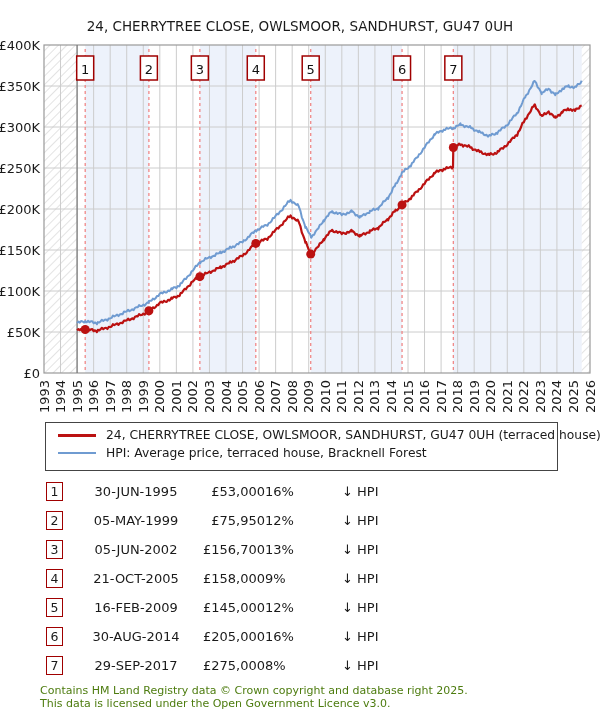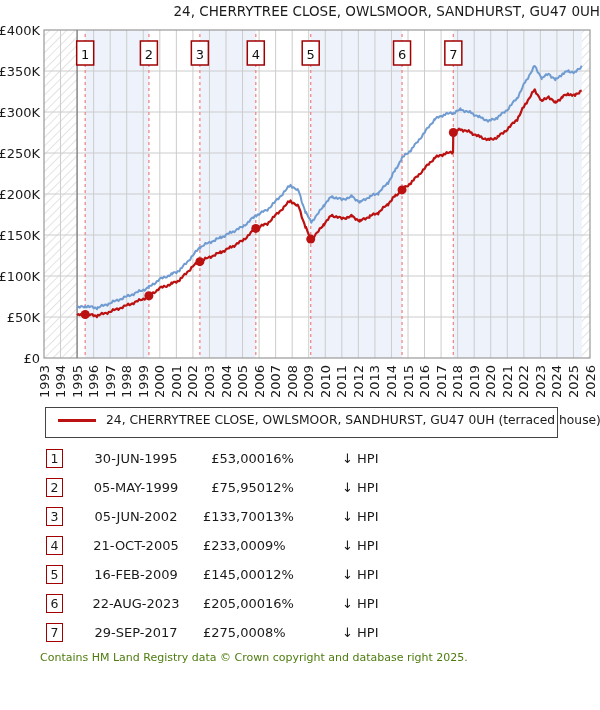--- a/index.html
+++ b/index.html
@@ -4,7 +4,7 @@
 <style>
   html,body{margin:0;padding:0;background:#ffffff;width:600px;height:710px;overflow:hidden;
     font-family:"DejaVu Sans","Liberation Sans",sans-serif;color:#1a1a1a;}
-  .titles{padding-top:3px;text-align:right;}
+  .titles{padding-top:18px;text-align:center;}
   .title-line{font-size:13.5px;line-height:17px;}
   .subtitle-line{font-size:13px;line-height:17px;}
   #chart{display:block;}

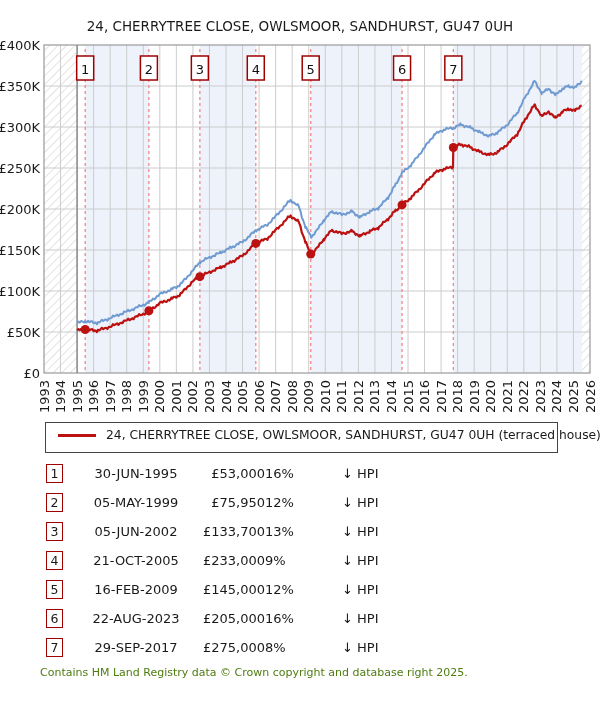--- a/index.html
+++ b/index.html
@@ -164,6 +164,10 @@
       <span class="swatch" style="background: rgb(187, 17, 17); height: 3px;"></span>
       <span class="llabel">24, CHERRYTREE CLOSE, OWLSMOOR, SANDHURST, GU47 0UH (terraced house)</span>
     </div>
+    <div class="lrow">
+      <span class="swatch" style="background: rgb(111, 155, 209); height: 2.5px;"></span>
+      <span class="llabel">HPI: Average price, terraced house, Bracknell Forest</span>
+    </div>
   </div>
 
 <div class="sales-table">

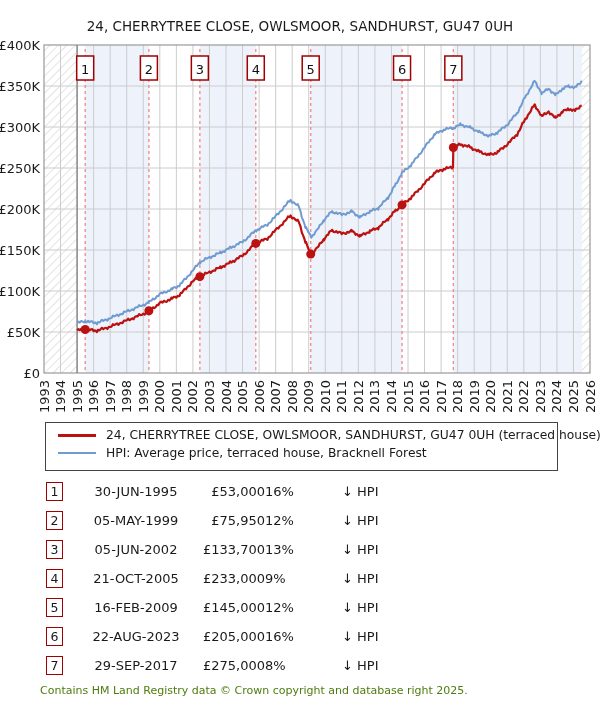--- a/index.html
+++ b/index.html
@@ -190,7 +190,7 @@
   <div class="trow">
     <div class="cell-box">3</div>
     <div class="cell-date">05-JUN-2002</div>
-    <div class="cell-price">£133,700</div>
+    <div class="cell-price">£156,700</div>
     <div class="cell-pct">13%</div>
     <div class="cell-ref">↓ HPI</div>
   </div>

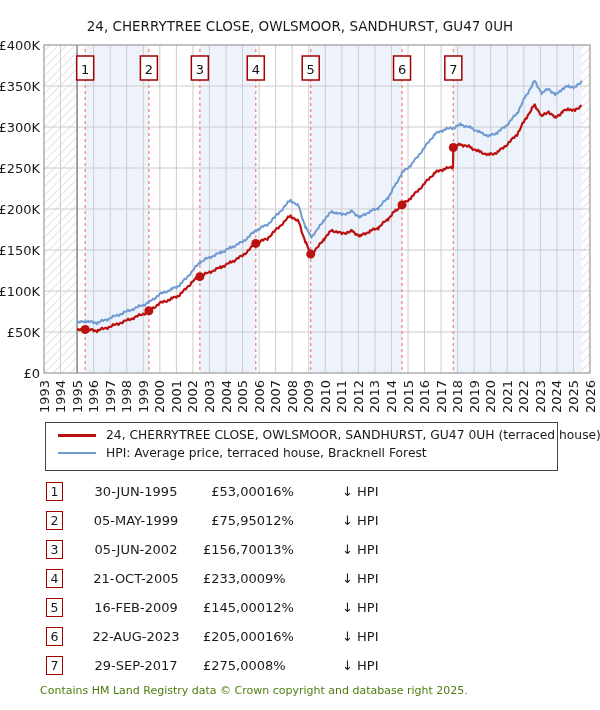--- a/index.html
+++ b/index.html
@@ -198,7 +198,7 @@
   <div class="trow">
     <div class="cell-box">4</div>
     <div class="cell-date">21-OCT-2005</div>
-    <div class="cell-price">£233,000</div>
+    <div class="cell-price">£158,000</div>
     <div class="cell-pct">9%</div>
     <div class="cell-ref">↓ HPI</div>
   </div>

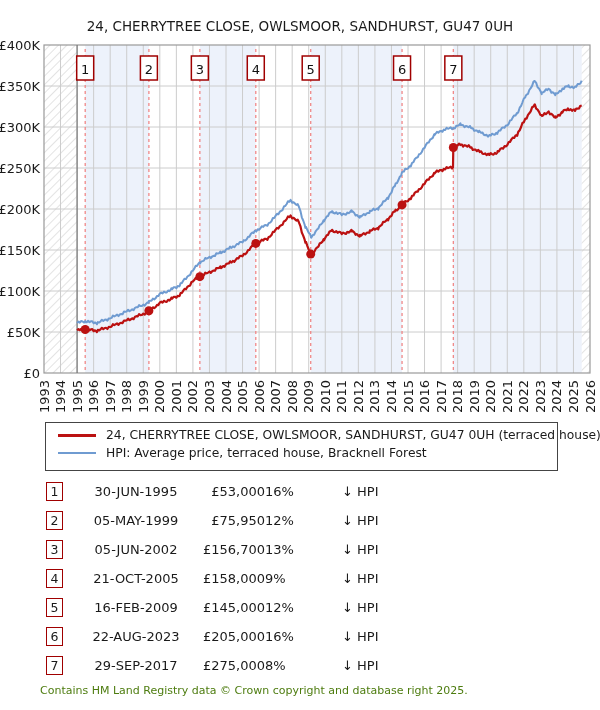--- a/index.html
+++ b/index.html
@@ -213,7 +213,7 @@
 
   <div class="trow">
     <div class="cell-box">6</div>
-    <div class="cell-date">22-AUG-2023</div>
+    <div class="cell-date">30-AUG-2014</div>
     <div class="cell-price">£205,000</div>
     <div class="cell-pct">16%</div>
     <div class="cell-ref">↓ HPI</div>

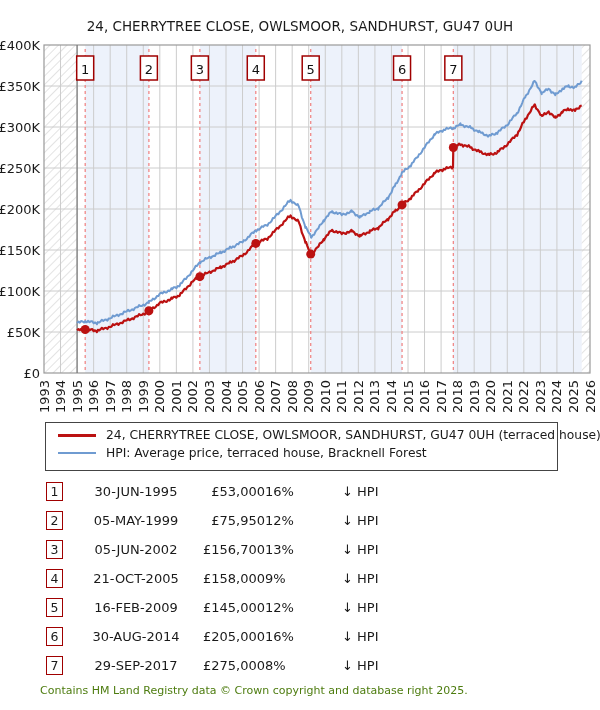--- a/index.html
+++ b/index.html
@@ -230,6 +230,7 @@
 
 <div class="footer">
   <div>Contains HM Land Registry data © Crown copyright and database right 2025.</div>
+  <div>This data is licensed under the Open Government Licence v3.0.</div>
 </div>
 
 </body></html>

